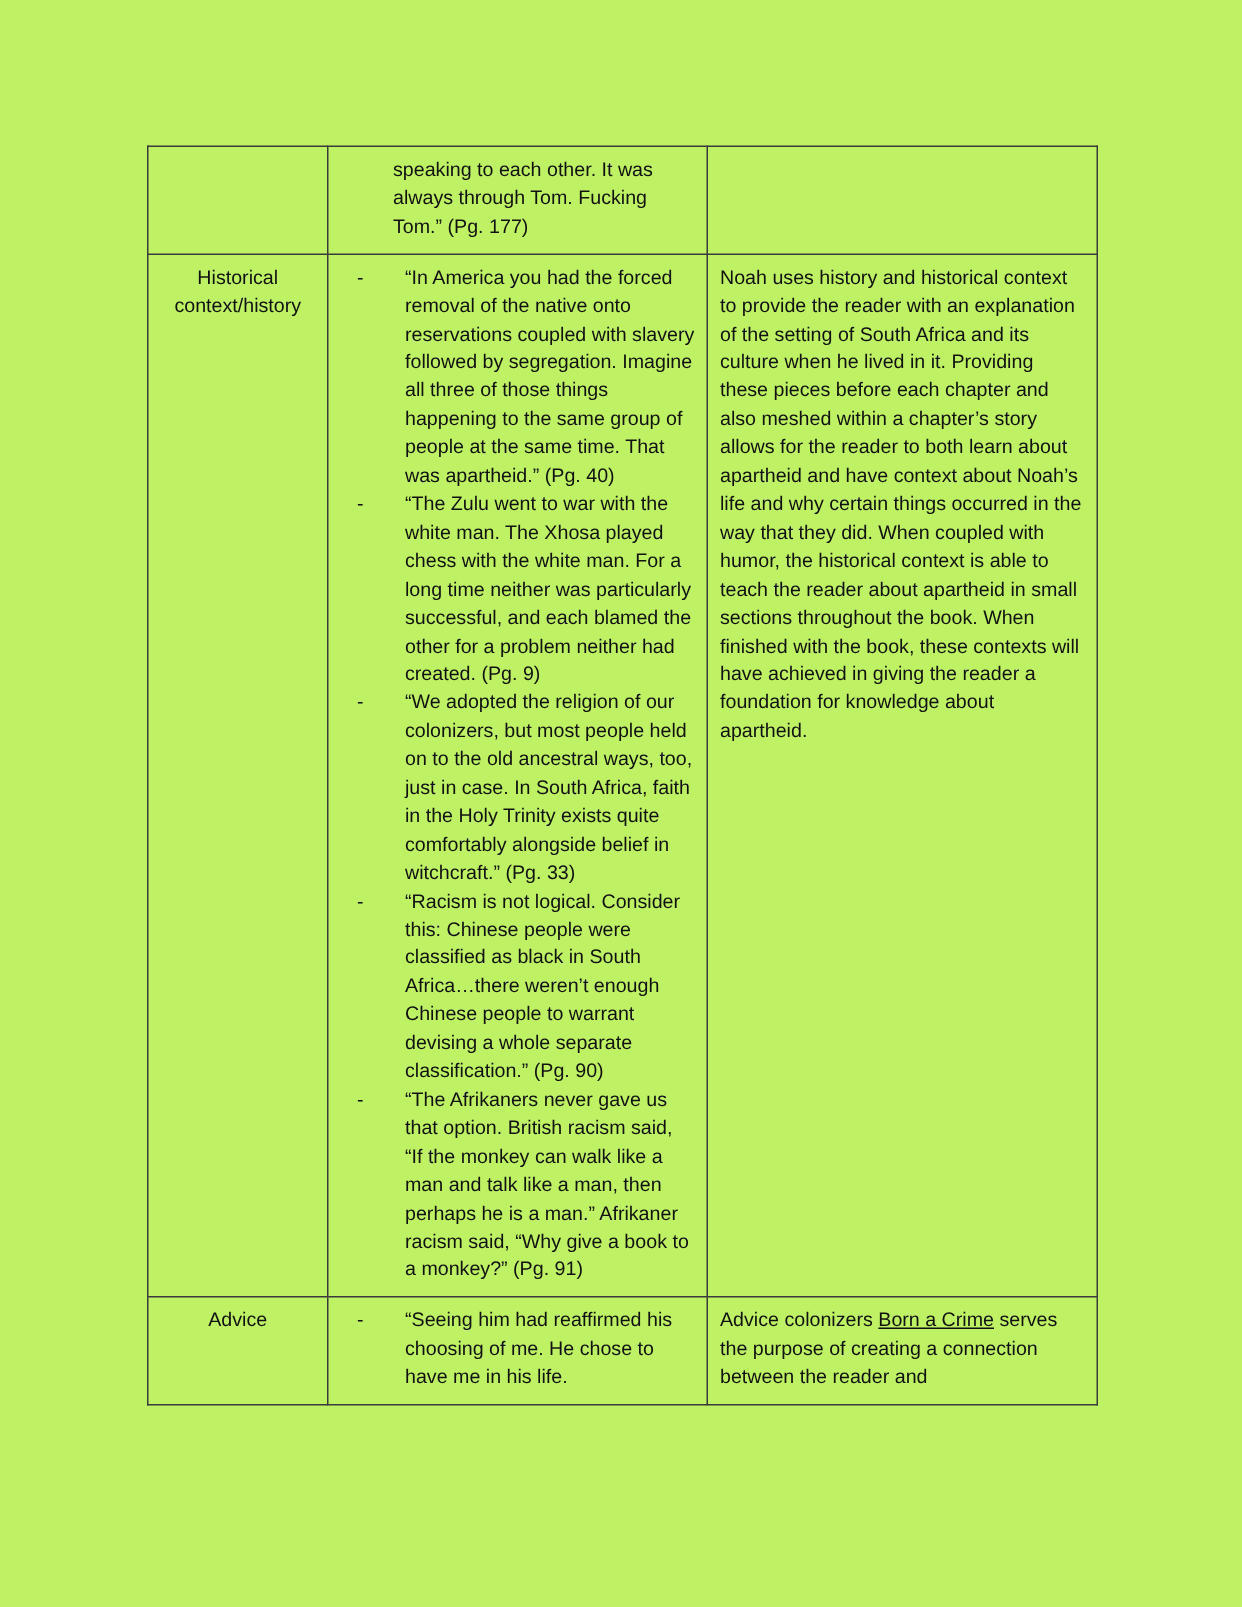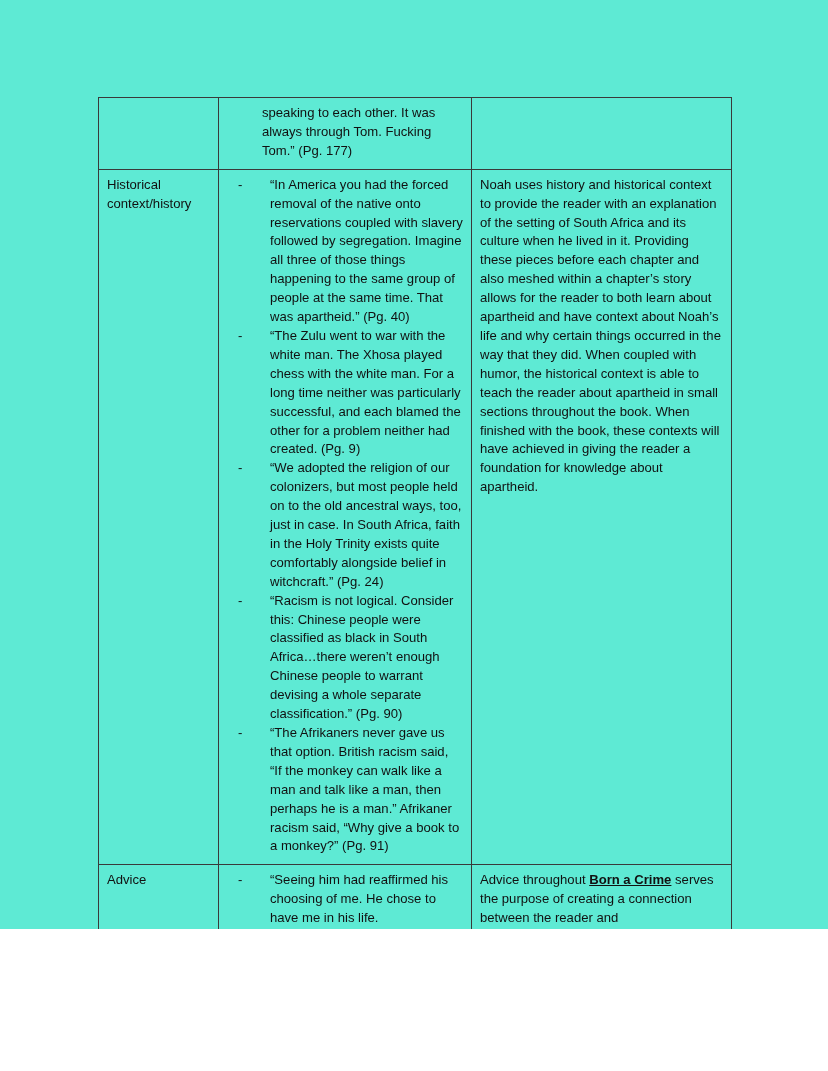--- a/index.html
+++ b/index.html
@@ -17,8 +17,8 @@
   .page {
     position: relative;
     width: 828px;
-    height: 929px;
-    background: #5eead4;
+    height: 1071px;
+    background: #bef264;
     overflow: hidden;
   }
   .doc-table {

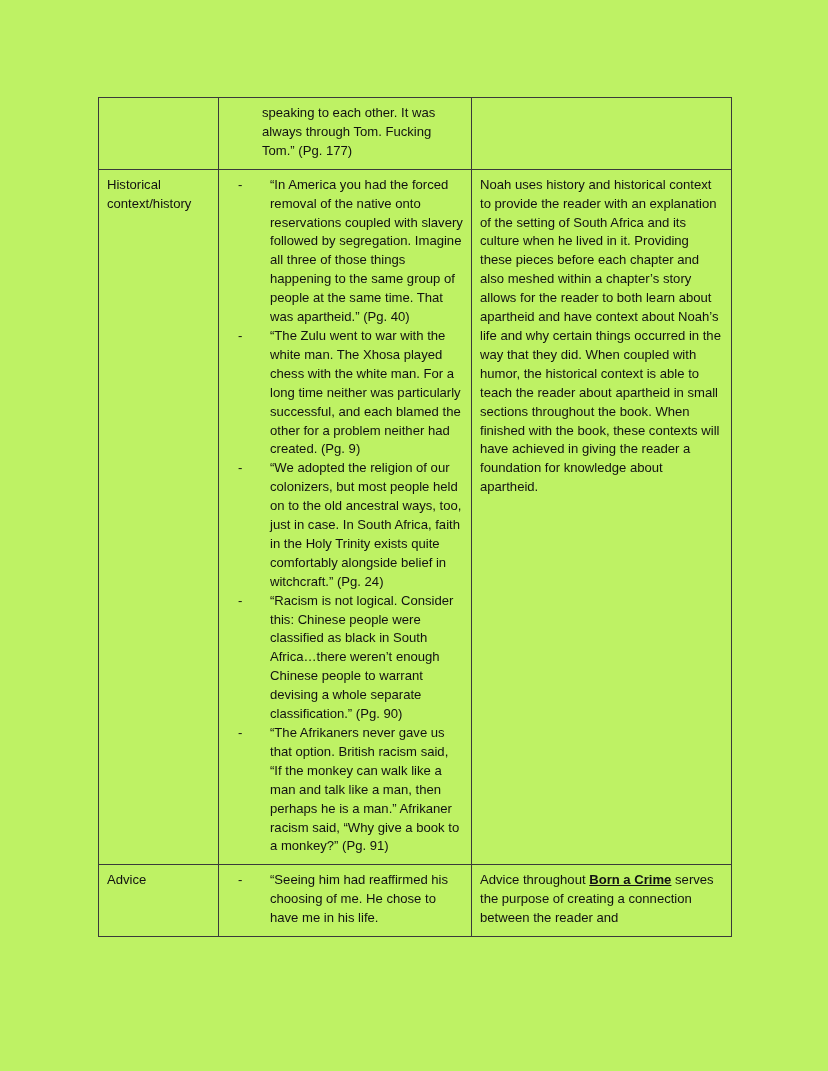--- a/index.html
+++ b/index.html
@@ -45,6 +45,7 @@
   .cat-label {
     padding-left: 10px;
     padding-top: 8px;
+    text-align: center;
   }
   .cat-label .lbl {
     display: block;

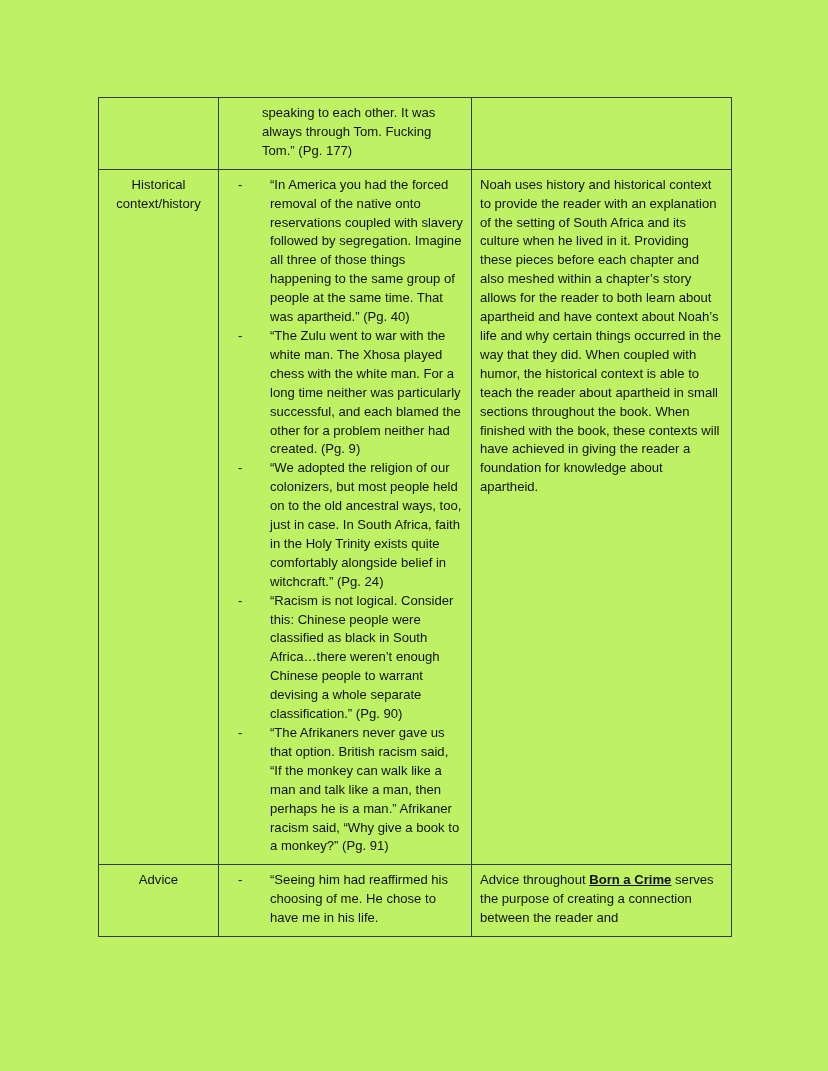--- a/index.html
+++ b/index.html
@@ -127,7 +127,7 @@
             </li>
             <li>
               <span class="dash">-</span>
-              <span>“We adopted the religion of our colonizers, but most people held on to the old ancestral ways, too, just in case. In South Africa, faith in the Holy Trinity exists quite comfortably alongside belief in witchcraft.” (Pg. 24)</span>
+              <span>“We adopted the religion of our colonizers, but most people held on to the old ancestral ways, too, just in case. In South Africa, faith in the Holy Trinity exists quite comfortably alongside belief in witchcraft.” (Pg. 33)</span>
             </li>
             <li>
               <span class="dash">-</span>

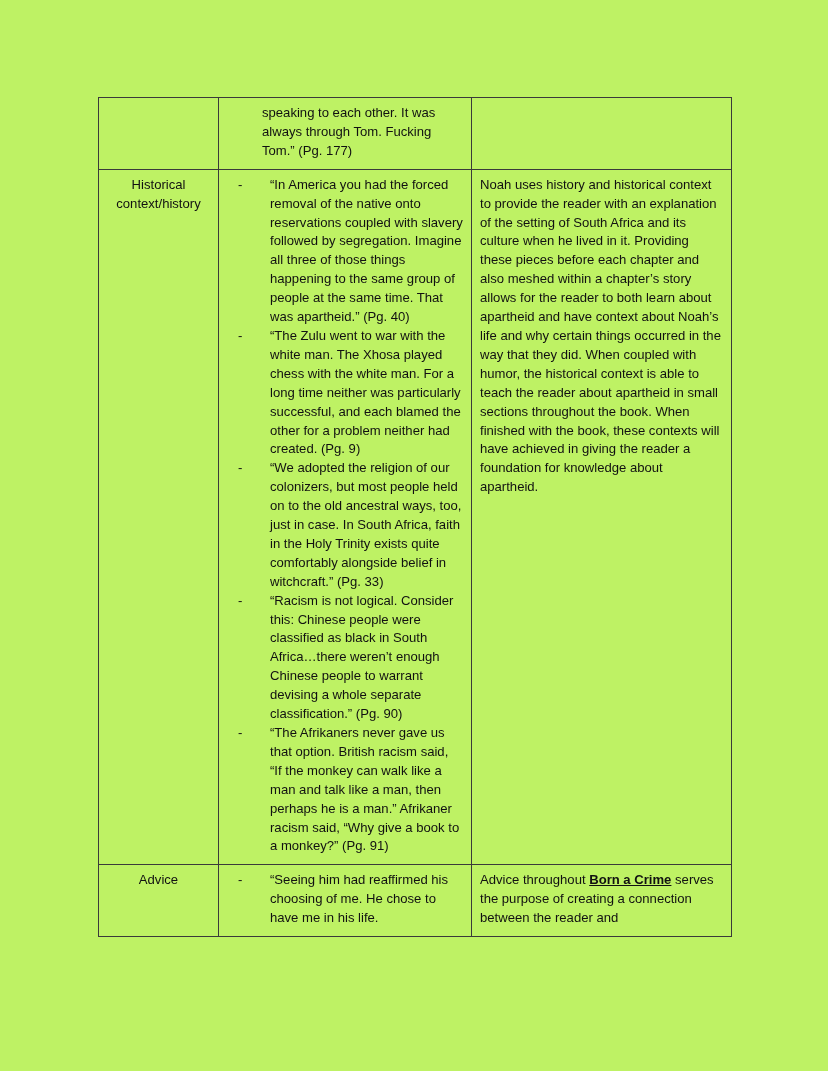--- a/index.html
+++ b/index.html
@@ -157,7 +157,7 @@
           </ul>
         </td>
         <td class="cell-c">
-          <div class="plain-para"><span>Advice throughout </span><span class="underline">Born a Crime</span><span> serves the purpose of creating a connection between the reader and</span></div>
+          <div class="plain-para"><span>Advice colonizers </span><span class="underline">Born a Crime</span><span> serves the purpose of creating a connection between the reader and</span></div>
         </td>
       </tr>
 

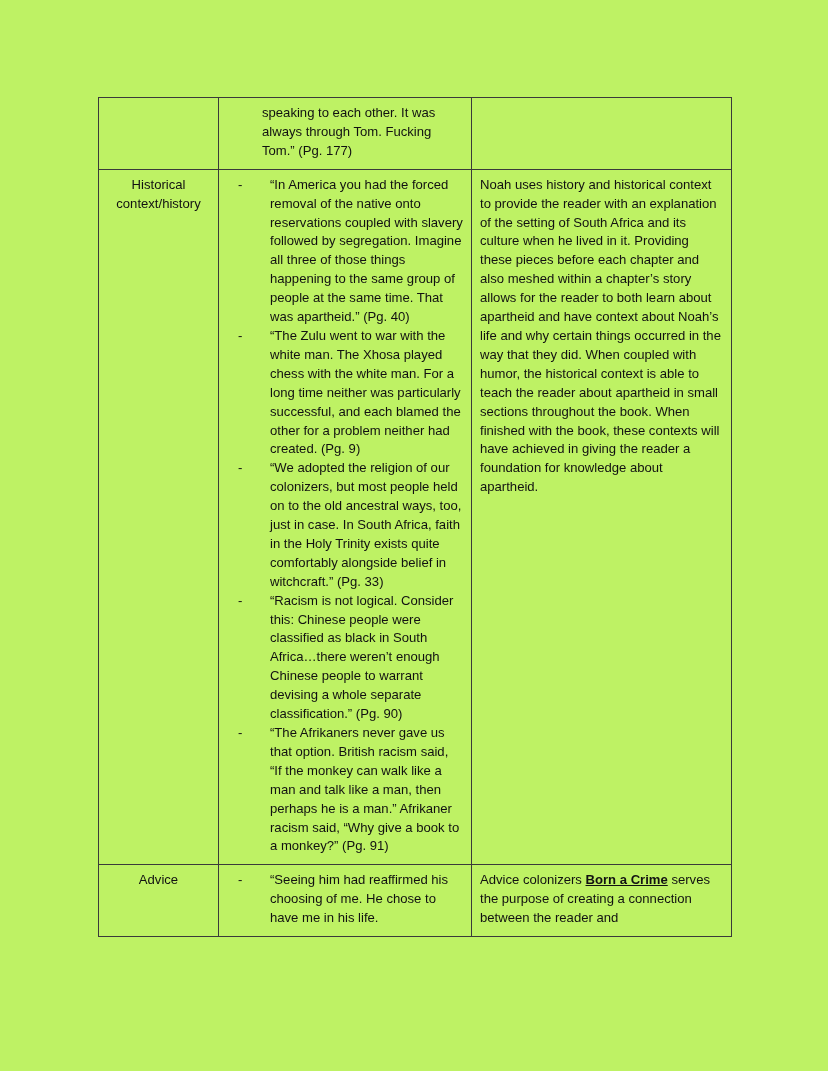--- a/index.html
+++ b/index.html
@@ -84,7 +84,7 @@
   .cont-text {
     padding-left: 35px;
   }
-  .underline { text-decoration: underline; font-weight: bold; }
+  .underline { text-decoration: underline; }
 </style>
 </head>
 <body>

